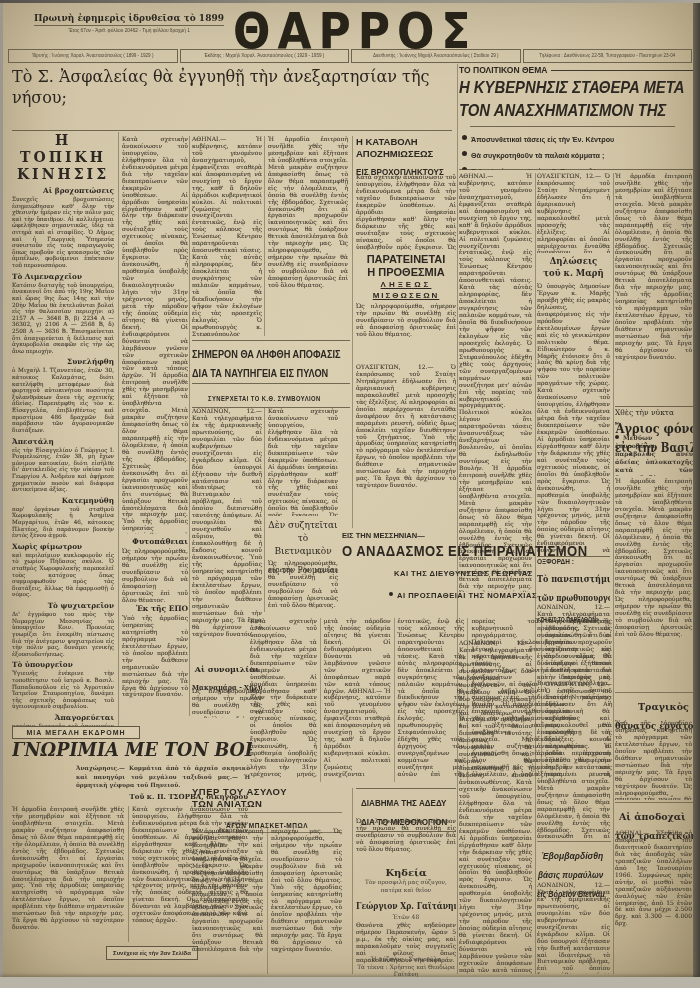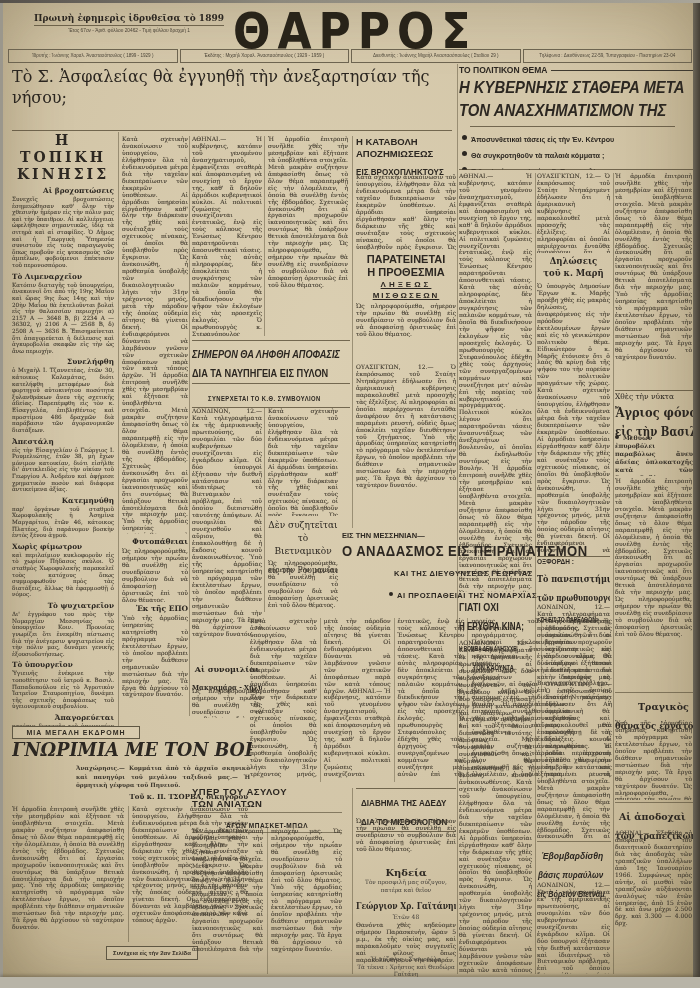--- a/index.html
+++ b/index.html
@@ -138,7 +138,7 @@
 
   <div class="b" style="left:192px;top:340px;width:158px;">
     <div class="hr" style="position:static;border-top:1px solid rgba(80,70,48,.75);"></div>
-    <div style="padding-top:2px;font-style:italic;"><span class="hs fit fx80" style="font-size:11.5px;line-height:14px;">ΣΗΜΕΡΟΝ ΘΑ ΛΗΦΘΗ ΑΠΟΦΑΣΙΣ</span></div>
+    <div style="padding-top:2px;"><span class="hs fit fx80" style="font-size:11.5px;line-height:14px;">ΣΗΜΕΡΟΝ ΘΑ ΛΗΦΘΗ ΑΠΟΦΑΣΙΣ</span></div>
     <div><span class="hs fit fx80" style="font-size:11.5px;line-height:14px;">ΔΙΑ ΤΑ ΝΑΥΠΗΓΕΙΑ ΕΙΣ ΠΥΛΟΝ</span></div>
     <div class="hr" style="position:static;margin-top:2px;"></div>
     <div class="ctr" style="margin-top:2px;"><span class="hs fit fx90" style="font-size:6.5px;letter-spacing:.5px;">ΣΥΝΕΡΧΕΤΑΙ ΤΟ Κ.Θ. ΣΥΜΒΟΥΛΙΟΝ</span></div>

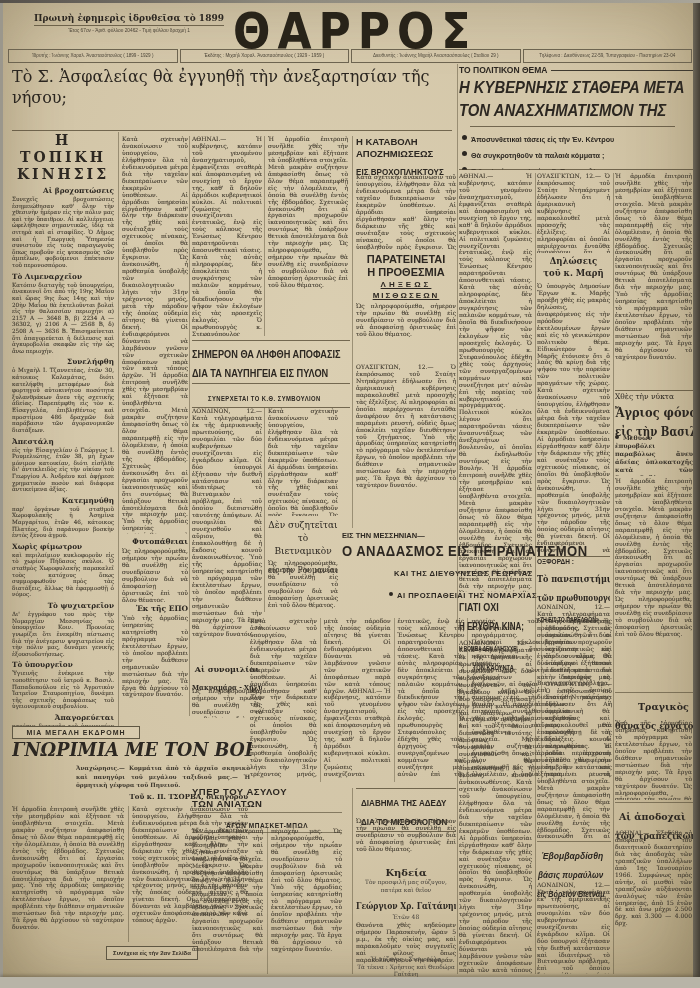--- a/index.html
+++ b/index.html
@@ -228,7 +228,7 @@
   </div>
   <div class="b j" style="left:537px;top:882px;width:73px;height:92px;"><span>ΛΟΝΔΙΝΟΝ, 12.— Κατὰ τηλεγραφήματα ἐκ τῆς ἀμερικανικῆς πρωτευούσης, αἱ συνομιλίαι τῶν δύο κυβερνήσεων συνεχίζονται εἰς ἐγκάρδιον κλῖμα. Οἱ δύο ὑπουργοὶ ἐξήτασαν τὴν διεθνῆ κατάστασιν καὶ ἰδιαιτέρως τὸ Βιετναμικὸν πρόβλημα, ἐπὶ τοῦ ὁποίου διεπιστώθη ταυτότης ἀπόψεων. Αἱ συνομιλίαι θὰ συνεχισθοῦν καὶ αὔριον, θὰ ἐπακολουθήσῃ δὲ ἡ ἔκδοσις κοινοῦ ἀνακοινωθέντος.</span></div>
 
-  <div class="b" style="left:615px;top:390px;width:78px;">
+  <div class="b" style="left:615px;top:406px;width:78px;">
     <div class="hr" style="position:static;"></div>
     <div class="sr" style="font-weight:400;font-size:7.5px;line-height:11px;">Χθὲς τὴν νύκτα</div>
     <div><span class="sr fit fx95" style="font-size:12px;line-height:15px;">Ἄγριος φόνος</span></div>

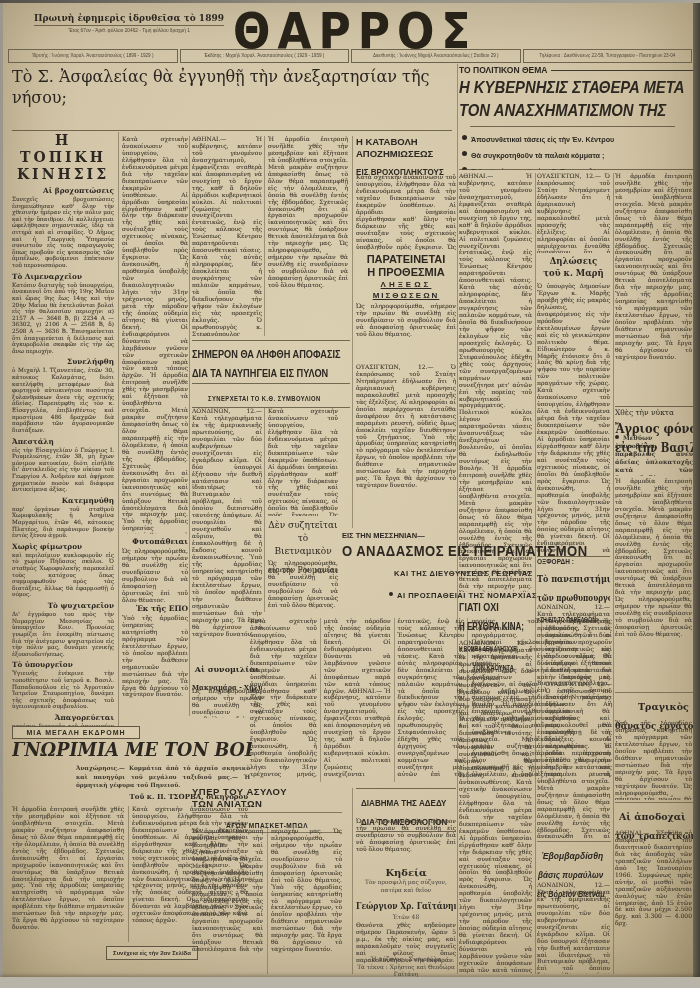--- a/index.html
+++ b/index.html
@@ -205,12 +205,6 @@
     <div style="font-size:5.8px;line-height:7.5px;color:#45403a;">Οἱ ἀνεψιοὶ καὶ λοιποὶ συγγενεῖς</div>
   </div>
 
-  <div class="b" style="left:459px;top:596px;width:74px;">
-    <div><span class="hs fit fx90" style="font-size:10px;line-height:12.5px;">ΓΙΑΤΙ ΟΧΙ</span></div>
-    <div><span class="hs fit fx80" style="font-size:10px;line-height:12.5px;">Η ΕΡΥΘΡΑ ΚΙΝΑ;</span></div>
-    <div style="margin-top:2px;"><span class="hs fit fx75" style="font-size:6.3px;line-height:8px;">Η ΒΟΜΒΑ ΔΕΝ ΑΝΗΣΥΧΕΙ</span></div>
-    <div class="ctr"><span class="hs fit fx90" style="font-size:6.3px;line-height:8px;">ΤΟΝ ΚΑΟΥΝΤΑ</span></div>
-  </div>
   <div class="b j" style="left:459px;top:640px;width:73px;height:334px;"><span>ΛΟΝΔΙΝΟΝ, 12.— Κατὰ τηλεγραφήματα ἐκ τῆς ἀμερικανικῆς πρωτευούσης, αἱ συνομιλίαι τῶν δύο κυβερνήσεων συνεχίζονται εἰς ἐγκάρδιον κλῖμα. Οἱ δύο ὑπουργοὶ ἐξήτασαν τὴν διεθνῆ κατάστασιν καὶ ἰδιαιτέρως τὸ Βιετναμικὸν πρόβλημα, ἐπὶ τοῦ ὁποίου διεπιστώθη ταυτότης ἀπόψεων. Αἱ συνομιλίαι θὰ συνεχισθοῦν καὶ αὔριον, θὰ ἐπακολουθήσῃ δὲ ἡ ἔκδοσις κοινοῦ ἀνακοινωθέντος.</span> <span>Κατὰ σχετικὴν ἀνακοίνωσιν τοῦ ὑπουργείου, ἐλήφθησαν ὅλα τὰ ἐνδεικνυόμενα μέτρα διὰ τὴν ταχεῖαν διεκπεραίωσιν τῶν ἐκκρεμῶν ὑποθέσεων. Αἱ ἁρμόδιαι ὑπηρεσίαι εἰργάσθησαν καθ' ὅλην τὴν διάρκειαν τῆς χθὲς καὶ συνέταξαν τοὺς σχετικοὺς πίνακας, οἱ ὁποῖοι θὰ ὑποβληθοῦν πρὸς ἔγκρισιν. Ὡς ἀνεκοινώθη, ἡ προθεσμία ὑποβολῆς τῶν δικαιολογητικῶν λήγει τὴν 31ην τρέχοντος μηνός, μετὰ τὴν πάροδον τῆς ὁποίας οὐδεμία αἴτησις θὰ γίνεται δεκτή. Οἱ ἐνδιαφερόμενοι δύνανται νὰ λαμβάνουν γνῶσιν τῶν σχετικῶν ἀποφάσεων παρὰ τῶν κατὰ τόπους ἀρχῶν.</span> <span>Ὡς πληροφορούμεθα, σήμερον τὴν πρωΐαν θὰ συνέλθῃ εἰς συνεδρίασιν τὸ συμβούλιον διὰ νὰ ἀποφασίσῃ ὁριστικῶς ἐπὶ τοῦ ὅλου θέματος.</span></div>
 
   <div class="b" style="left:537px;top:556px;width:73px;">

